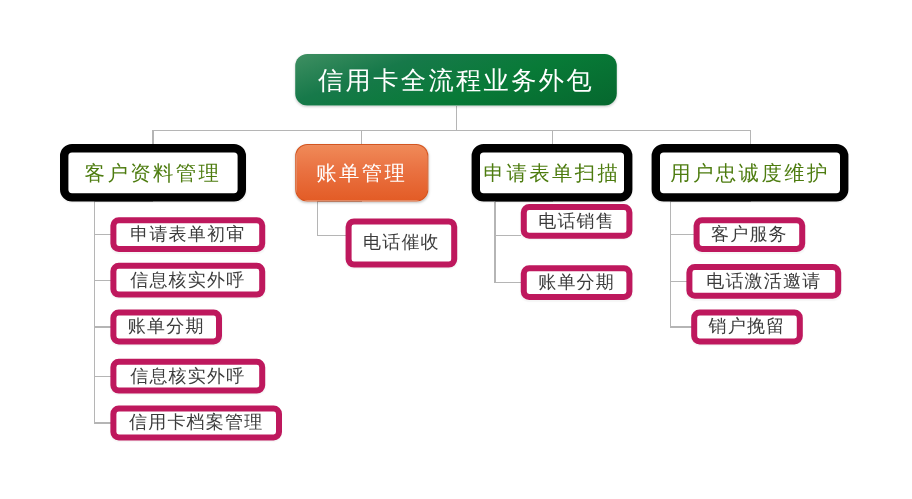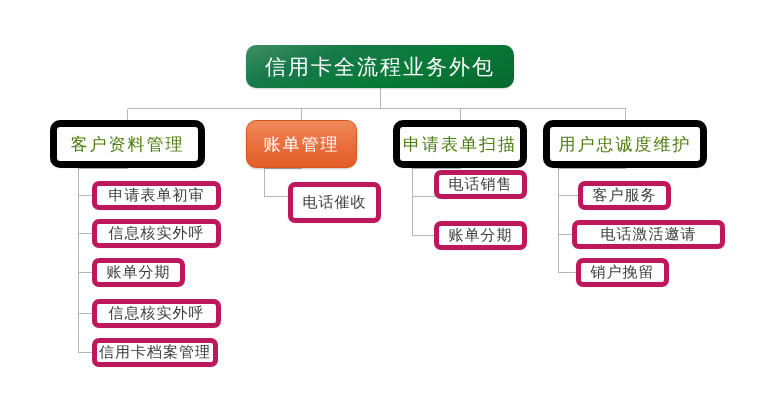--- a/index.html
+++ b/index.html
@@ -175,7 +175,7 @@
   <div class="node lvl3" style="left:578px; top:181px; width:93px; height:29px;">
     <span>客户服务</span>
   </div>
-  <div class="node lvl3" style="left:572px; top:220px; width:153px; height:29px;">
+  <div class="node lvl3" style="left:572px; top:220px; width:129px; height:29px;">
     <span>电话激活邀请</span>
   </div>
   <div class="node lvl3" style="left:576px; top:258px; width:93px; height:29px;">

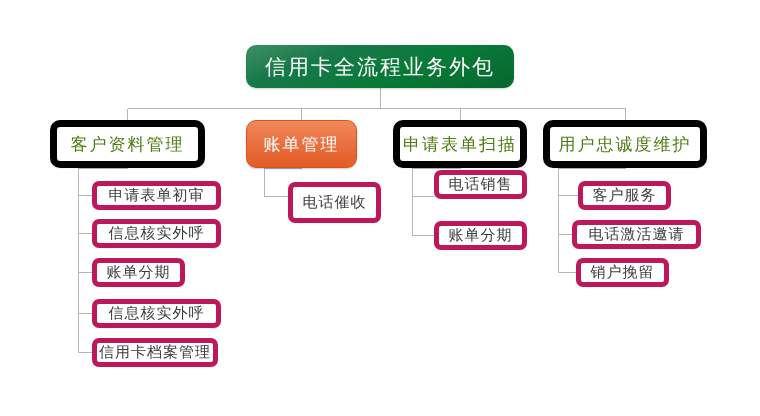--- a/index.html
+++ b/index.html
@@ -157,7 +157,7 @@
   <div class="node lvl3" style="left:92px; top:299px; width:129px; height:29px;">
     <span>信息核实外呼</span>
   </div>
-  <div class="node lvl3" style="left:92px; top:338px; width:126px; height:29px;">
+  <div class="node lvl3" style="left:92px; top:338px; width:143px; height:29px;">
     <span>信用卡档案管理</span>
   </div>
 

